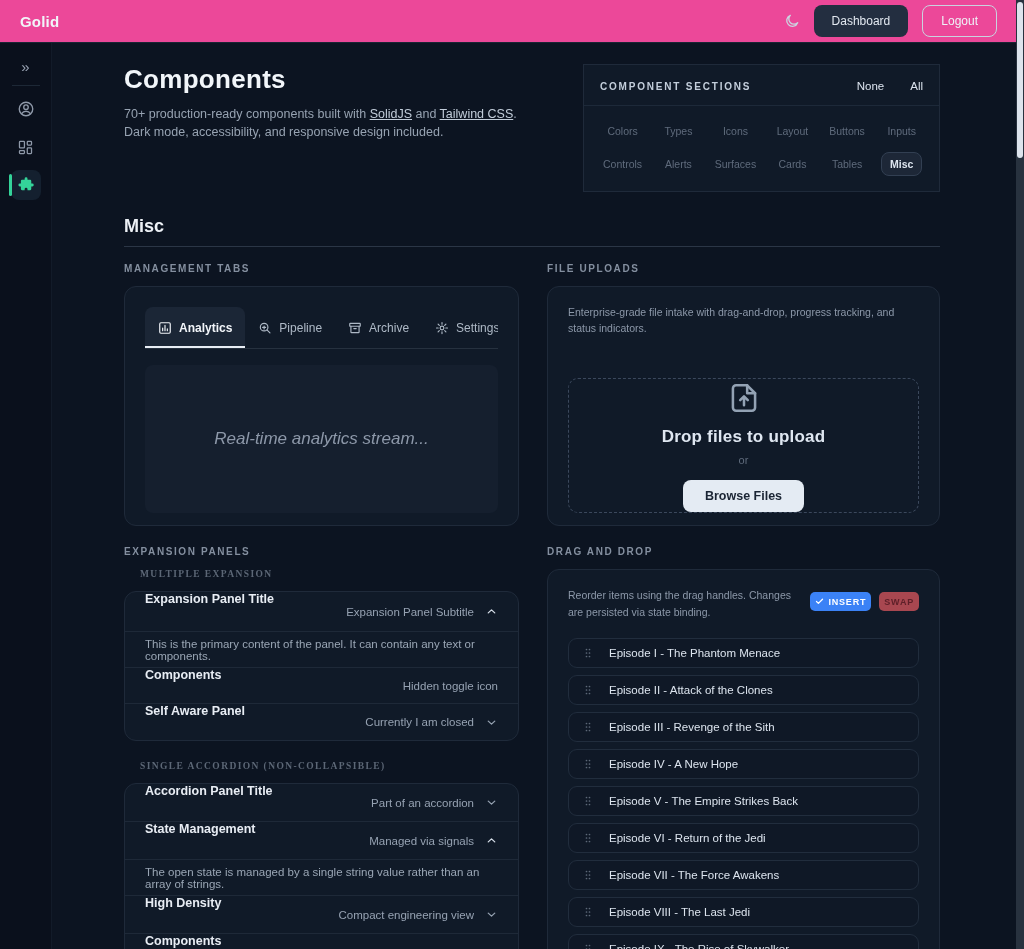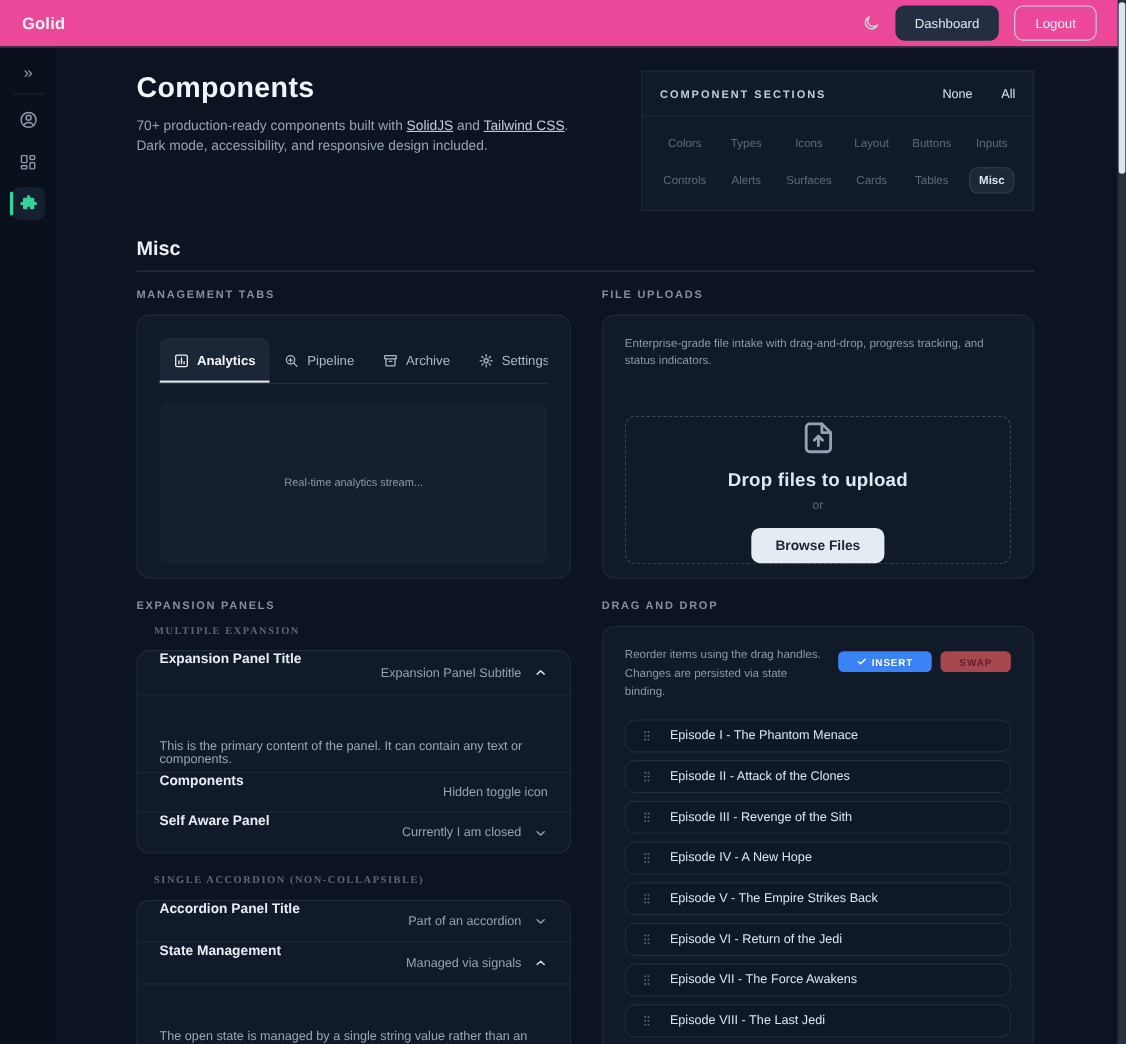--- a/index.html
+++ b/index.html
@@ -84,7 +84,7 @@
   .tab.active::after { content:""; position:absolute; left:0; right:0; bottom:0; height:2px; background:#e8eef5; }
   .tabs-content { margin-top:16px; height:148px; background:#151f2e; border-radius:8px;
                   display:flex; align-items:center; justify-content:center; }
-  .tabs-placeholder { font-size:10px; color:#8d98a9; }
+  .tabs-placeholder { font-style:italic; font-size:17px; color:#8d98a9; }
 
   
   .uploads-card { height:240px; padding:17px 20px; display:flex; flex-direction:column;gap:28px; }

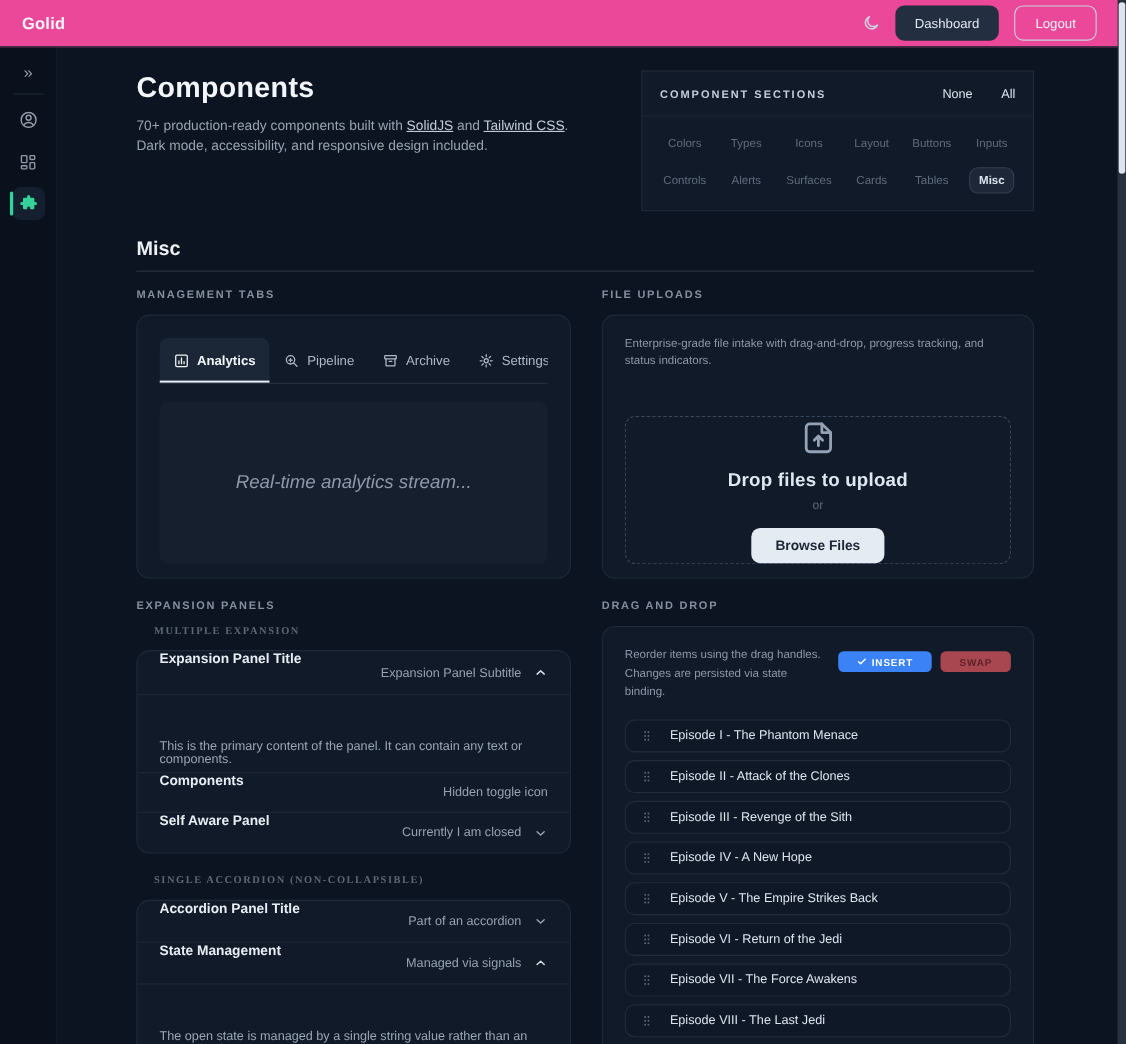--- a/index.html
+++ b/index.html
@@ -116,7 +116,7 @@
   .dnd-desc { font-size:10.5px; color:#8c98a9; line-height:1.6; width:258px; }
   .badges { display:flex; gap:8px; margin-top:5px; flex-shrink:0; }
   .badge { display:inline-flex; align-items:center; gap:4px; font-size:9px; font-weight:700;
-           letter-spacing:.8px; padding:4px 17px; border-radius:5px; height:19px; }
+           letter-spacing:.8px; padding:4px 5px; border-radius:5px; height:19px; }
   .badge-insert { background:#3b82f6; color:#ffffff; }
   .badge-swap { background:#a84750; color:#5e2029; }
   .episodes { margin-top:17px; display:flex; flex-direction:column; gap:7px; }

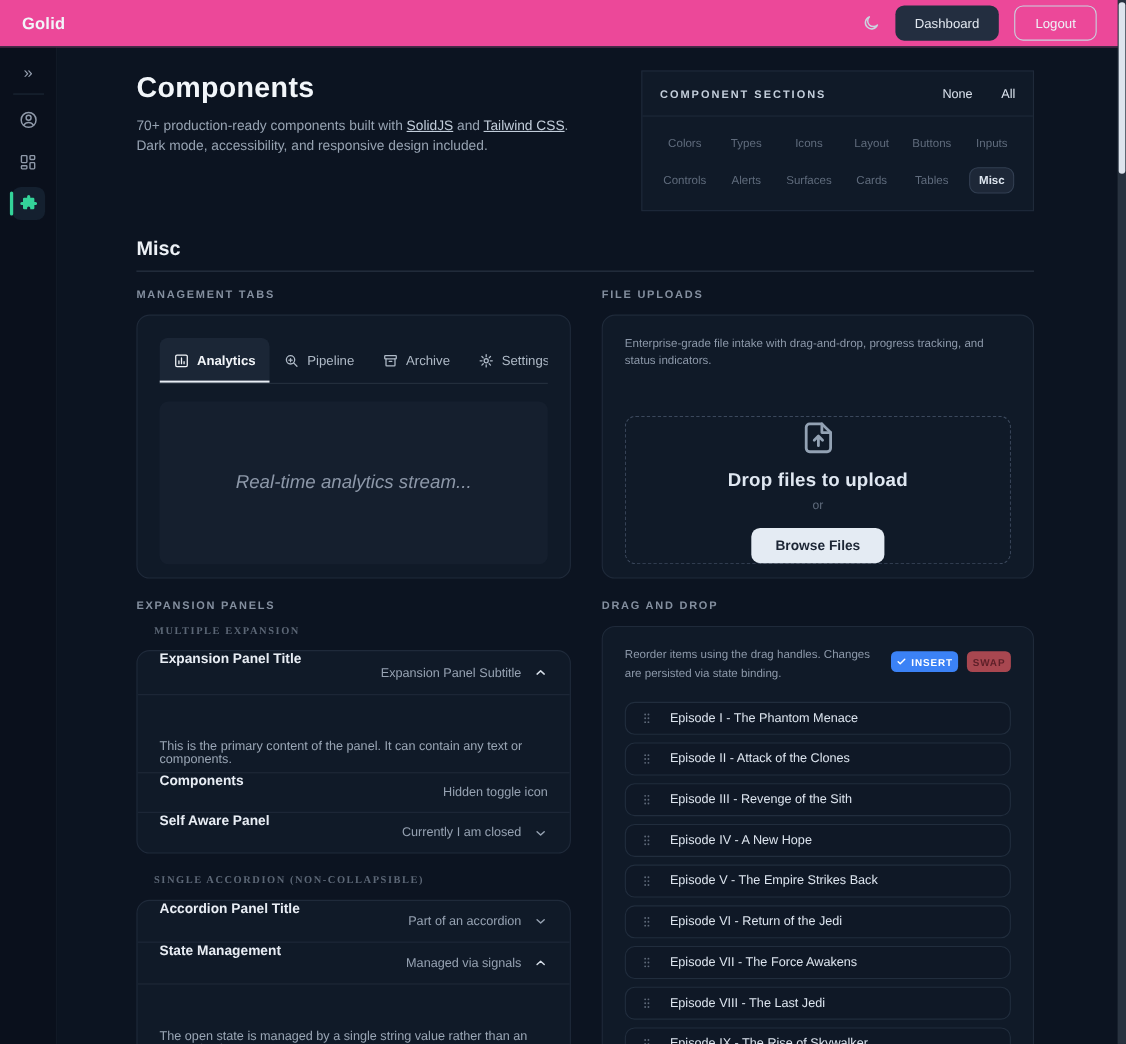--- a/index.html
+++ b/index.html
@@ -108,7 +108,7 @@
   .chev { color:#96a2b2; }
   .chev.open { color:#d6dee8; }
   .pcontent { min-height:36px; display:flex; align-items:center; padding:4px 20px;
-              font-size:11.5px; color:#9aa6b5; border-bottom:1px solid #1e2938;margin-top:35px; }
+              font-size:11.5px; color:#9aa6b5; border-bottom:1px solid #1e2938; }
 
   
   .dnd-card { height:409px; padding:17px 20px; overflow:hidden; }

